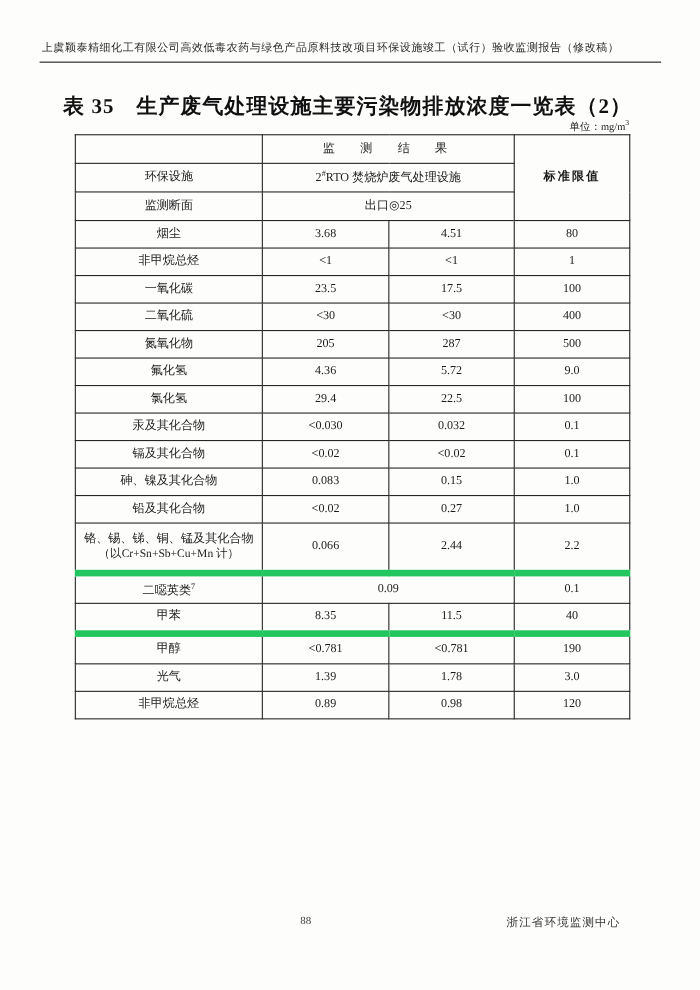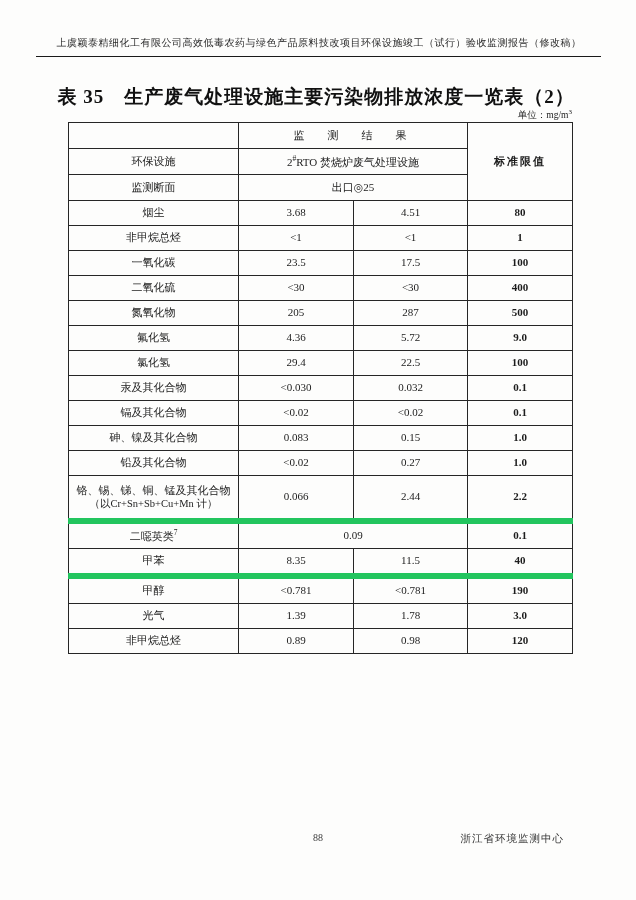--- a/index.html
+++ b/index.html
@@ -11,7 +11,7 @@
   }
   .page-header{
     position:absolute;left:38px;top:36px;width:562px;
-    font-size:10px;letter-spacing:.5px;text-align:center;color:#2a2a2a;
+    font-size:10px;letter-spacing:.5px;color:#2a2a2a;
     white-space:nowrap;overflow:hidden;
   }
   .header-rule{

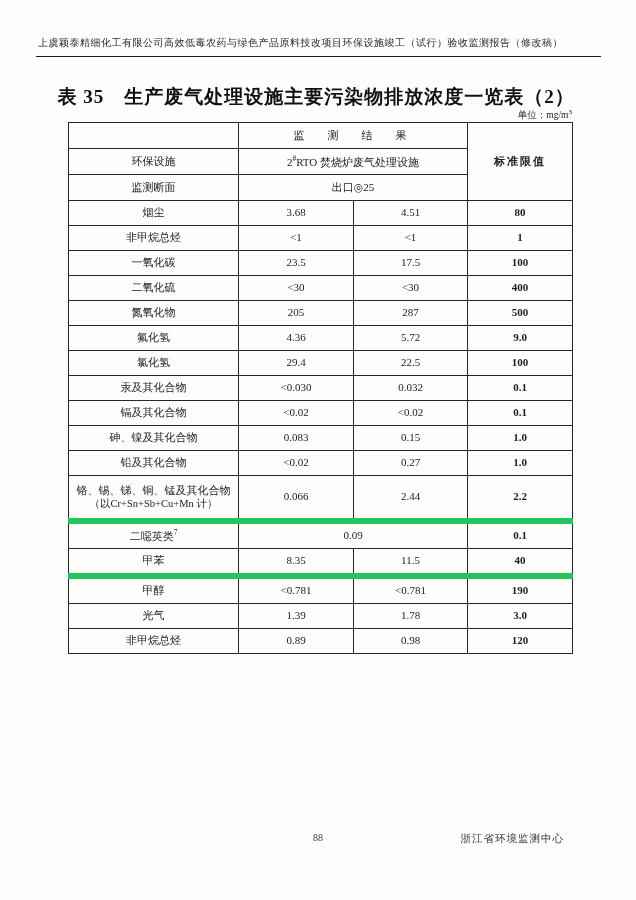--- a/index.html
+++ b/index.html
@@ -36,7 +36,7 @@
     padding:0 2px;height:24px;line-height:1.25;
   }
   table.emission thead td{height:25px;}
-  td.std{font-weight:bold;}
+  td.std{font-weight:normal;}
   td.hd-standard{font-weight:bold;letter-spacing:2px;}
   td.hd-result{letter-spacing:6px;}
   td.v2{border-left:2px solid #262626;}

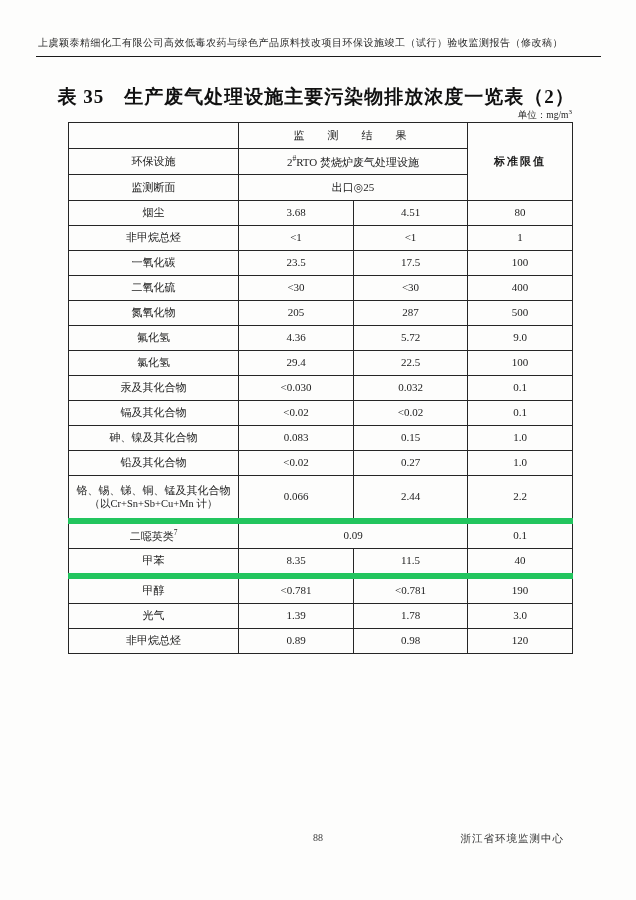--- a/index.html
+++ b/index.html
@@ -45,7 +45,7 @@
   td.name .sub{display:block;font-size:10.5px;}
   sup{font-size:7.5px;}
   .footer-pagenum{
-    position:absolute;left:0;top:832px;width:636px;text-align:center;
+    position:absolute;left:0;top:832px;width:556px;text-align:center;
     font-size:10px;color:#3a3a3a;
   }
   .footer-org{

